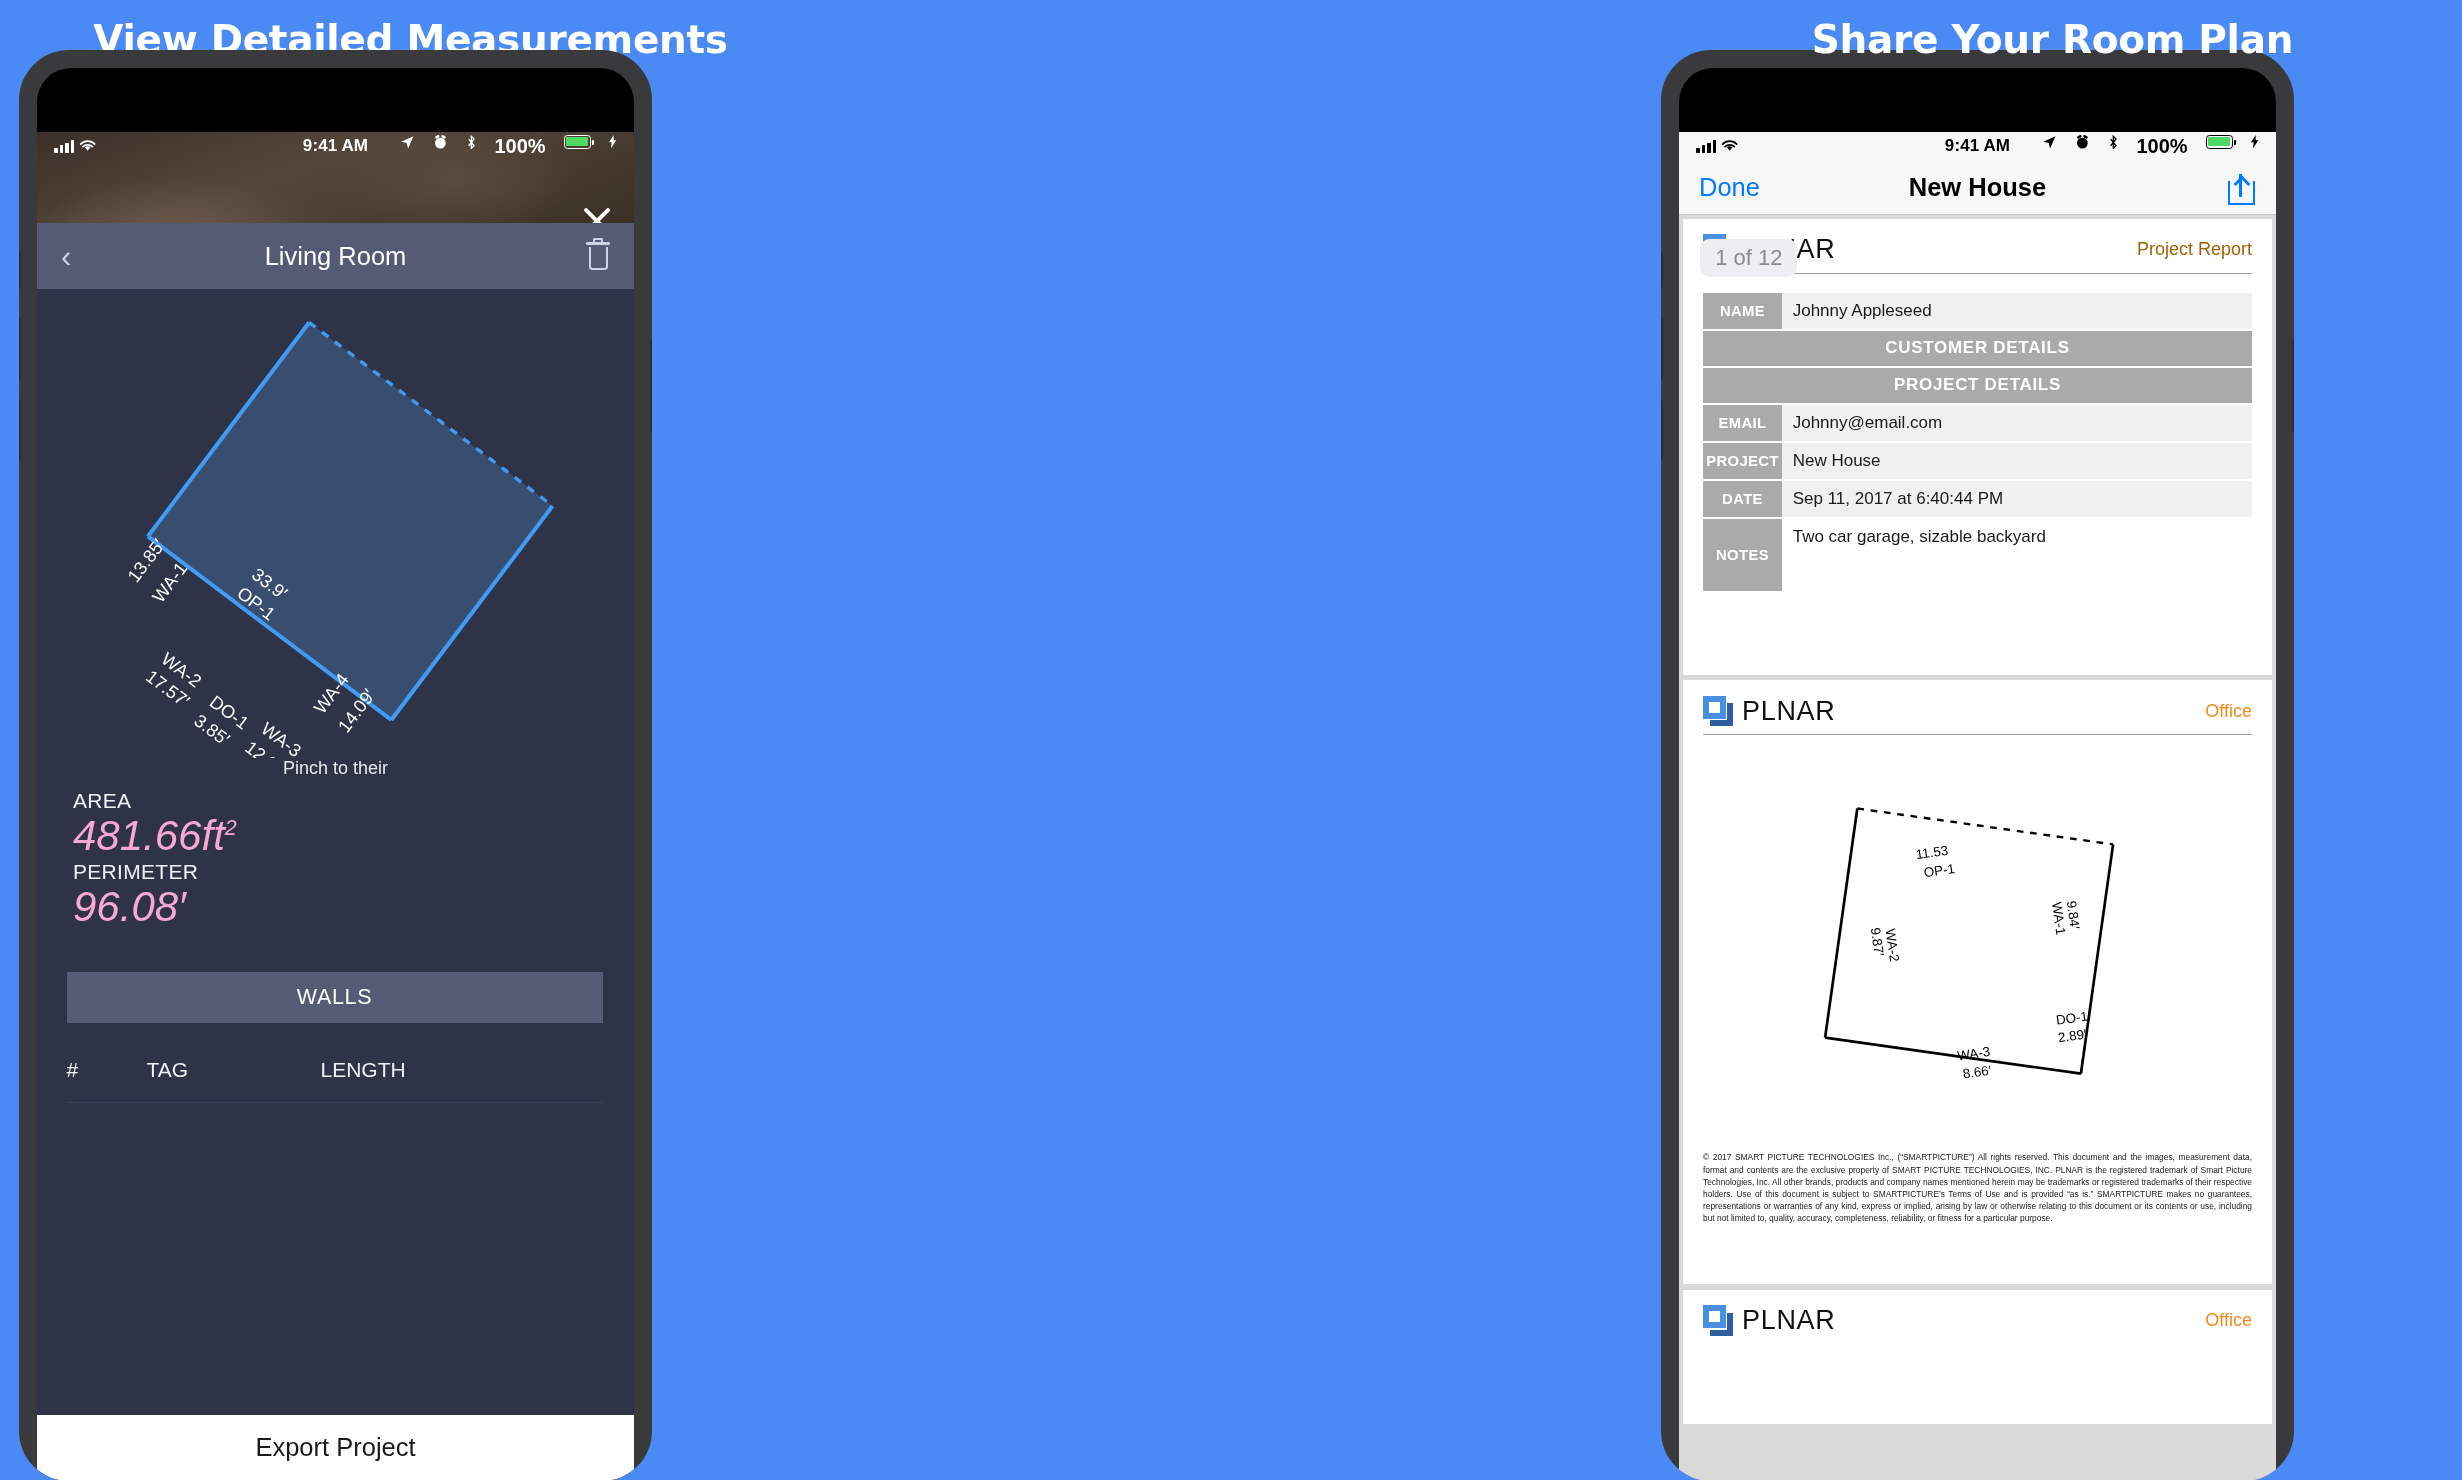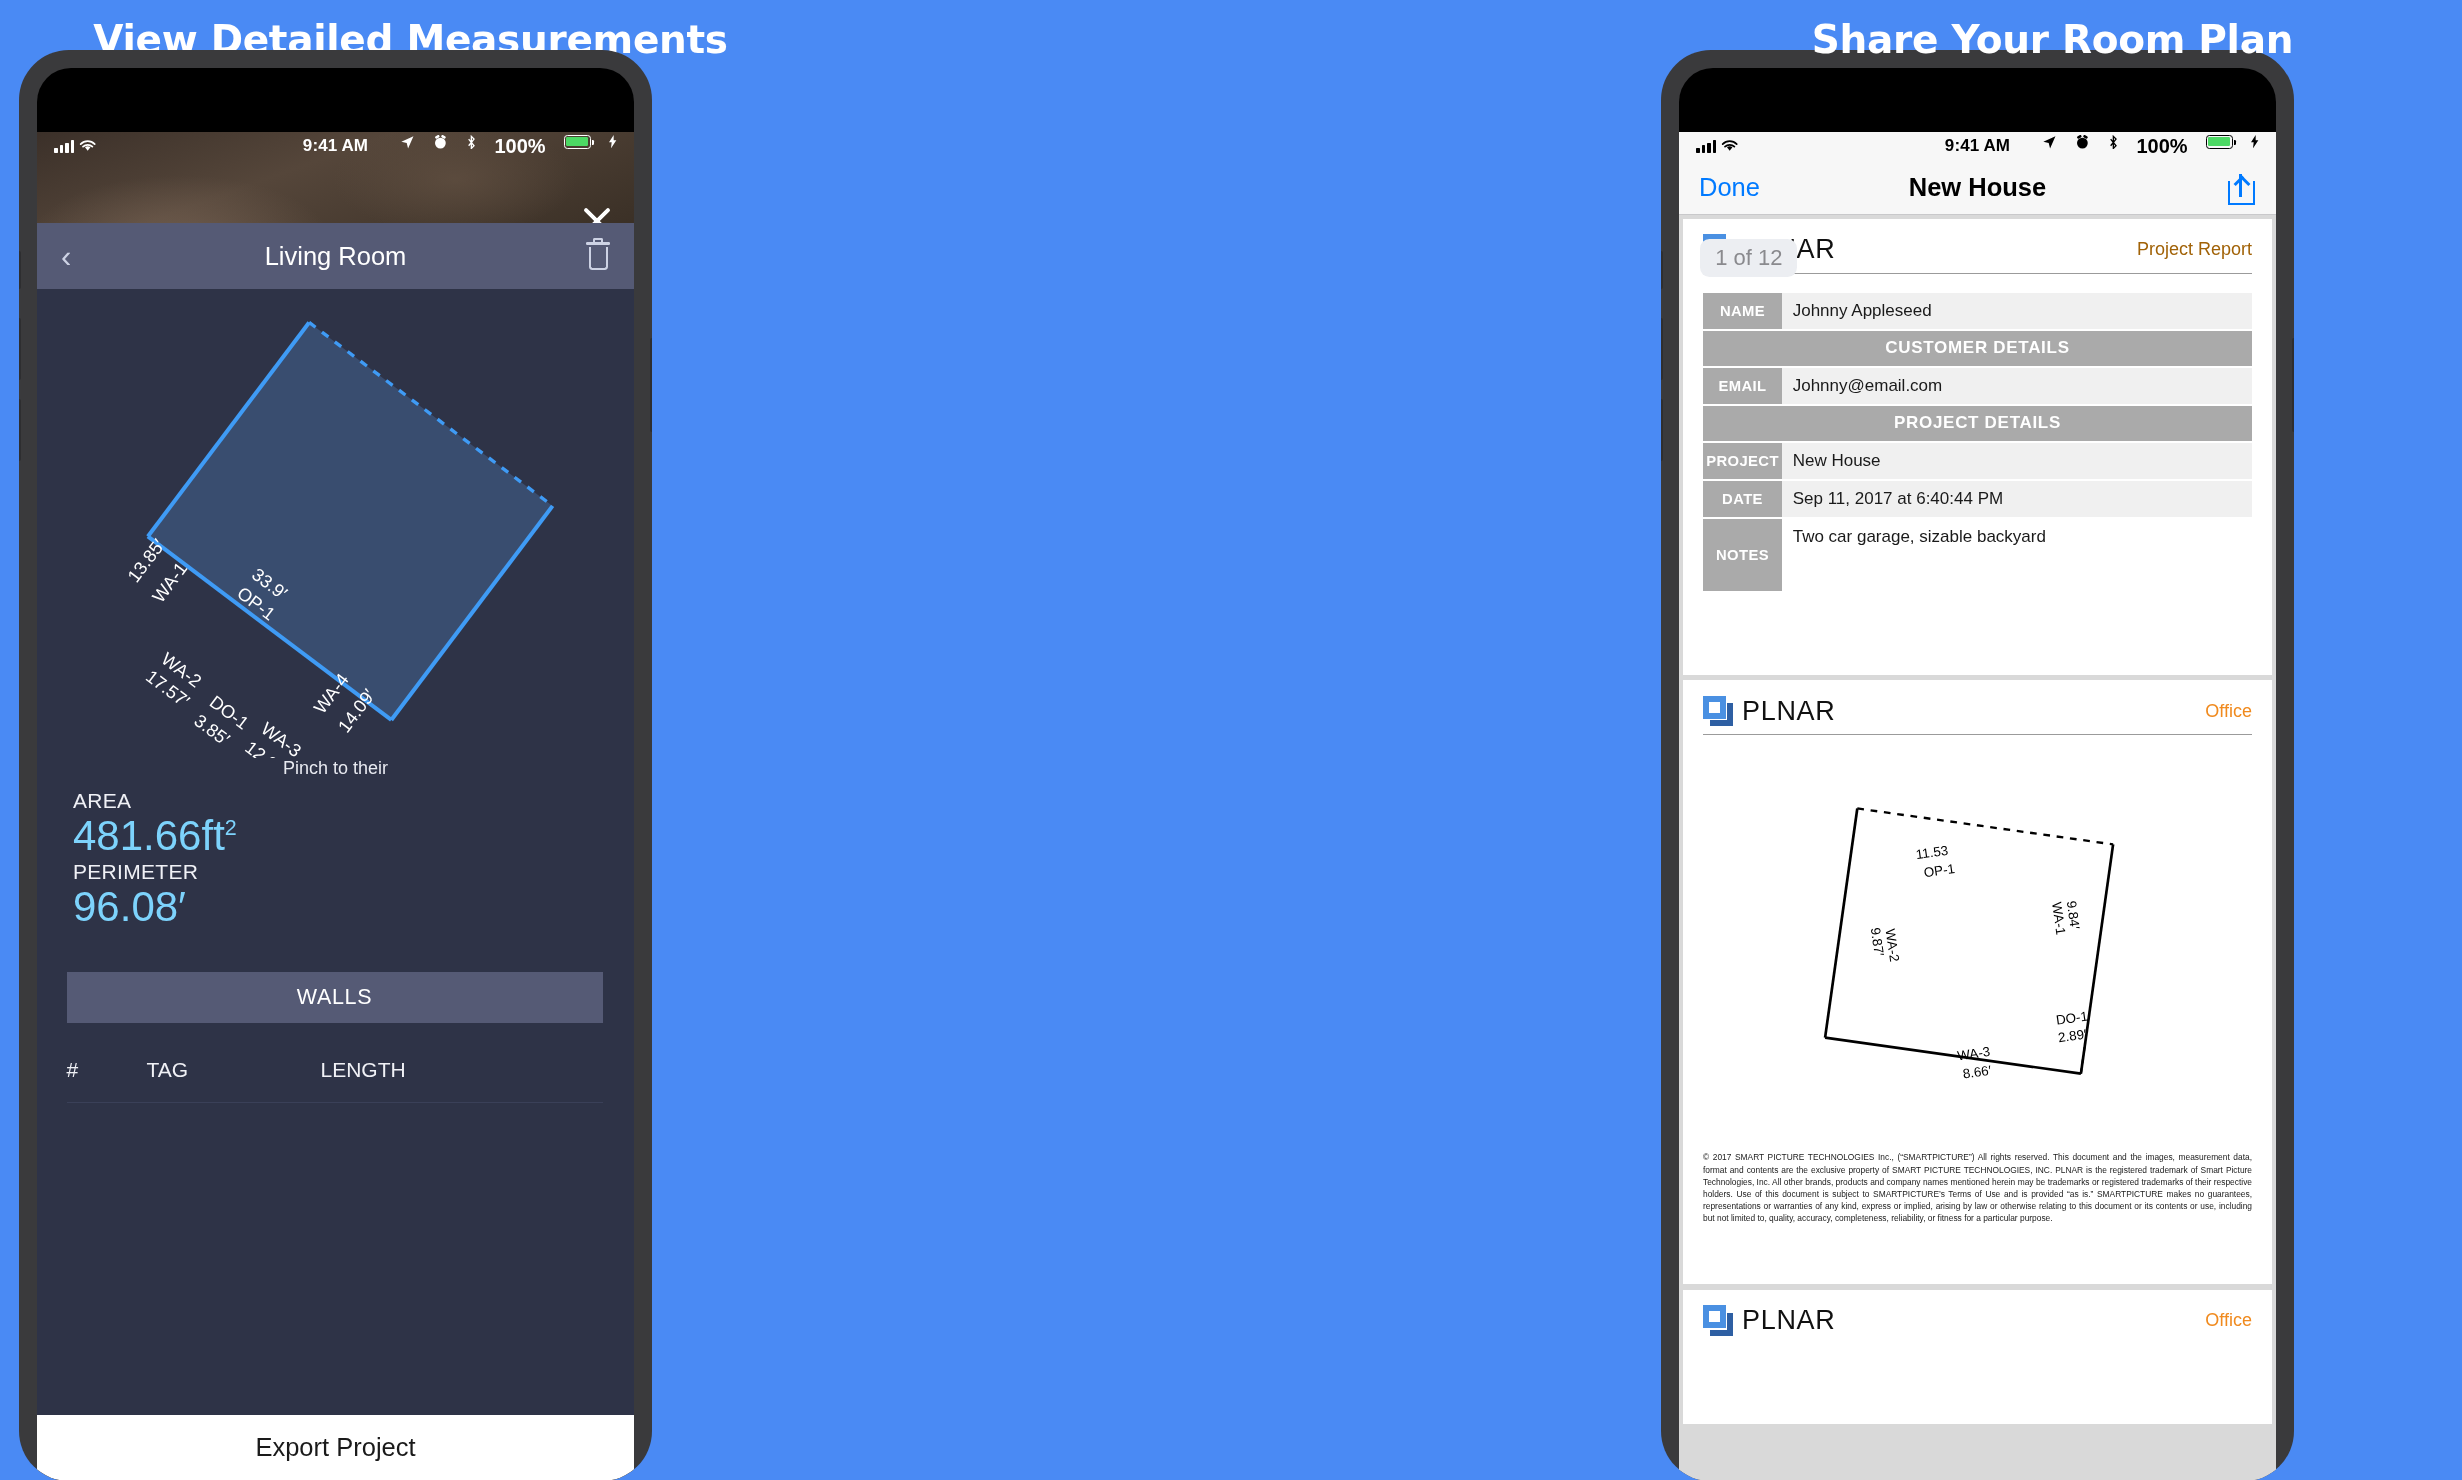--- a/index.html
+++ b/index.html
@@ -382,12 +382,12 @@
                   <div class="rep-hdr">CUSTOMER DETAILS</div>
                 </div>
               <div class="rep-row">
+                  <div class="rep-hdr">PROJECT DETAILS</div>
+                </div>
+              <div class="rep-row">
                 <div class="rep-key">EMAIL</div>
                 <div class="rep-val">Johnny@email.com</div>
               </div>
-              <div class="rep-row">
-                  <div class="rep-hdr">PROJECT DETAILS</div>
-                </div>
               <div class="rep-row">
                 <div class="rep-key">PROJECT</div>
                 <div class="rep-val">New House</div>

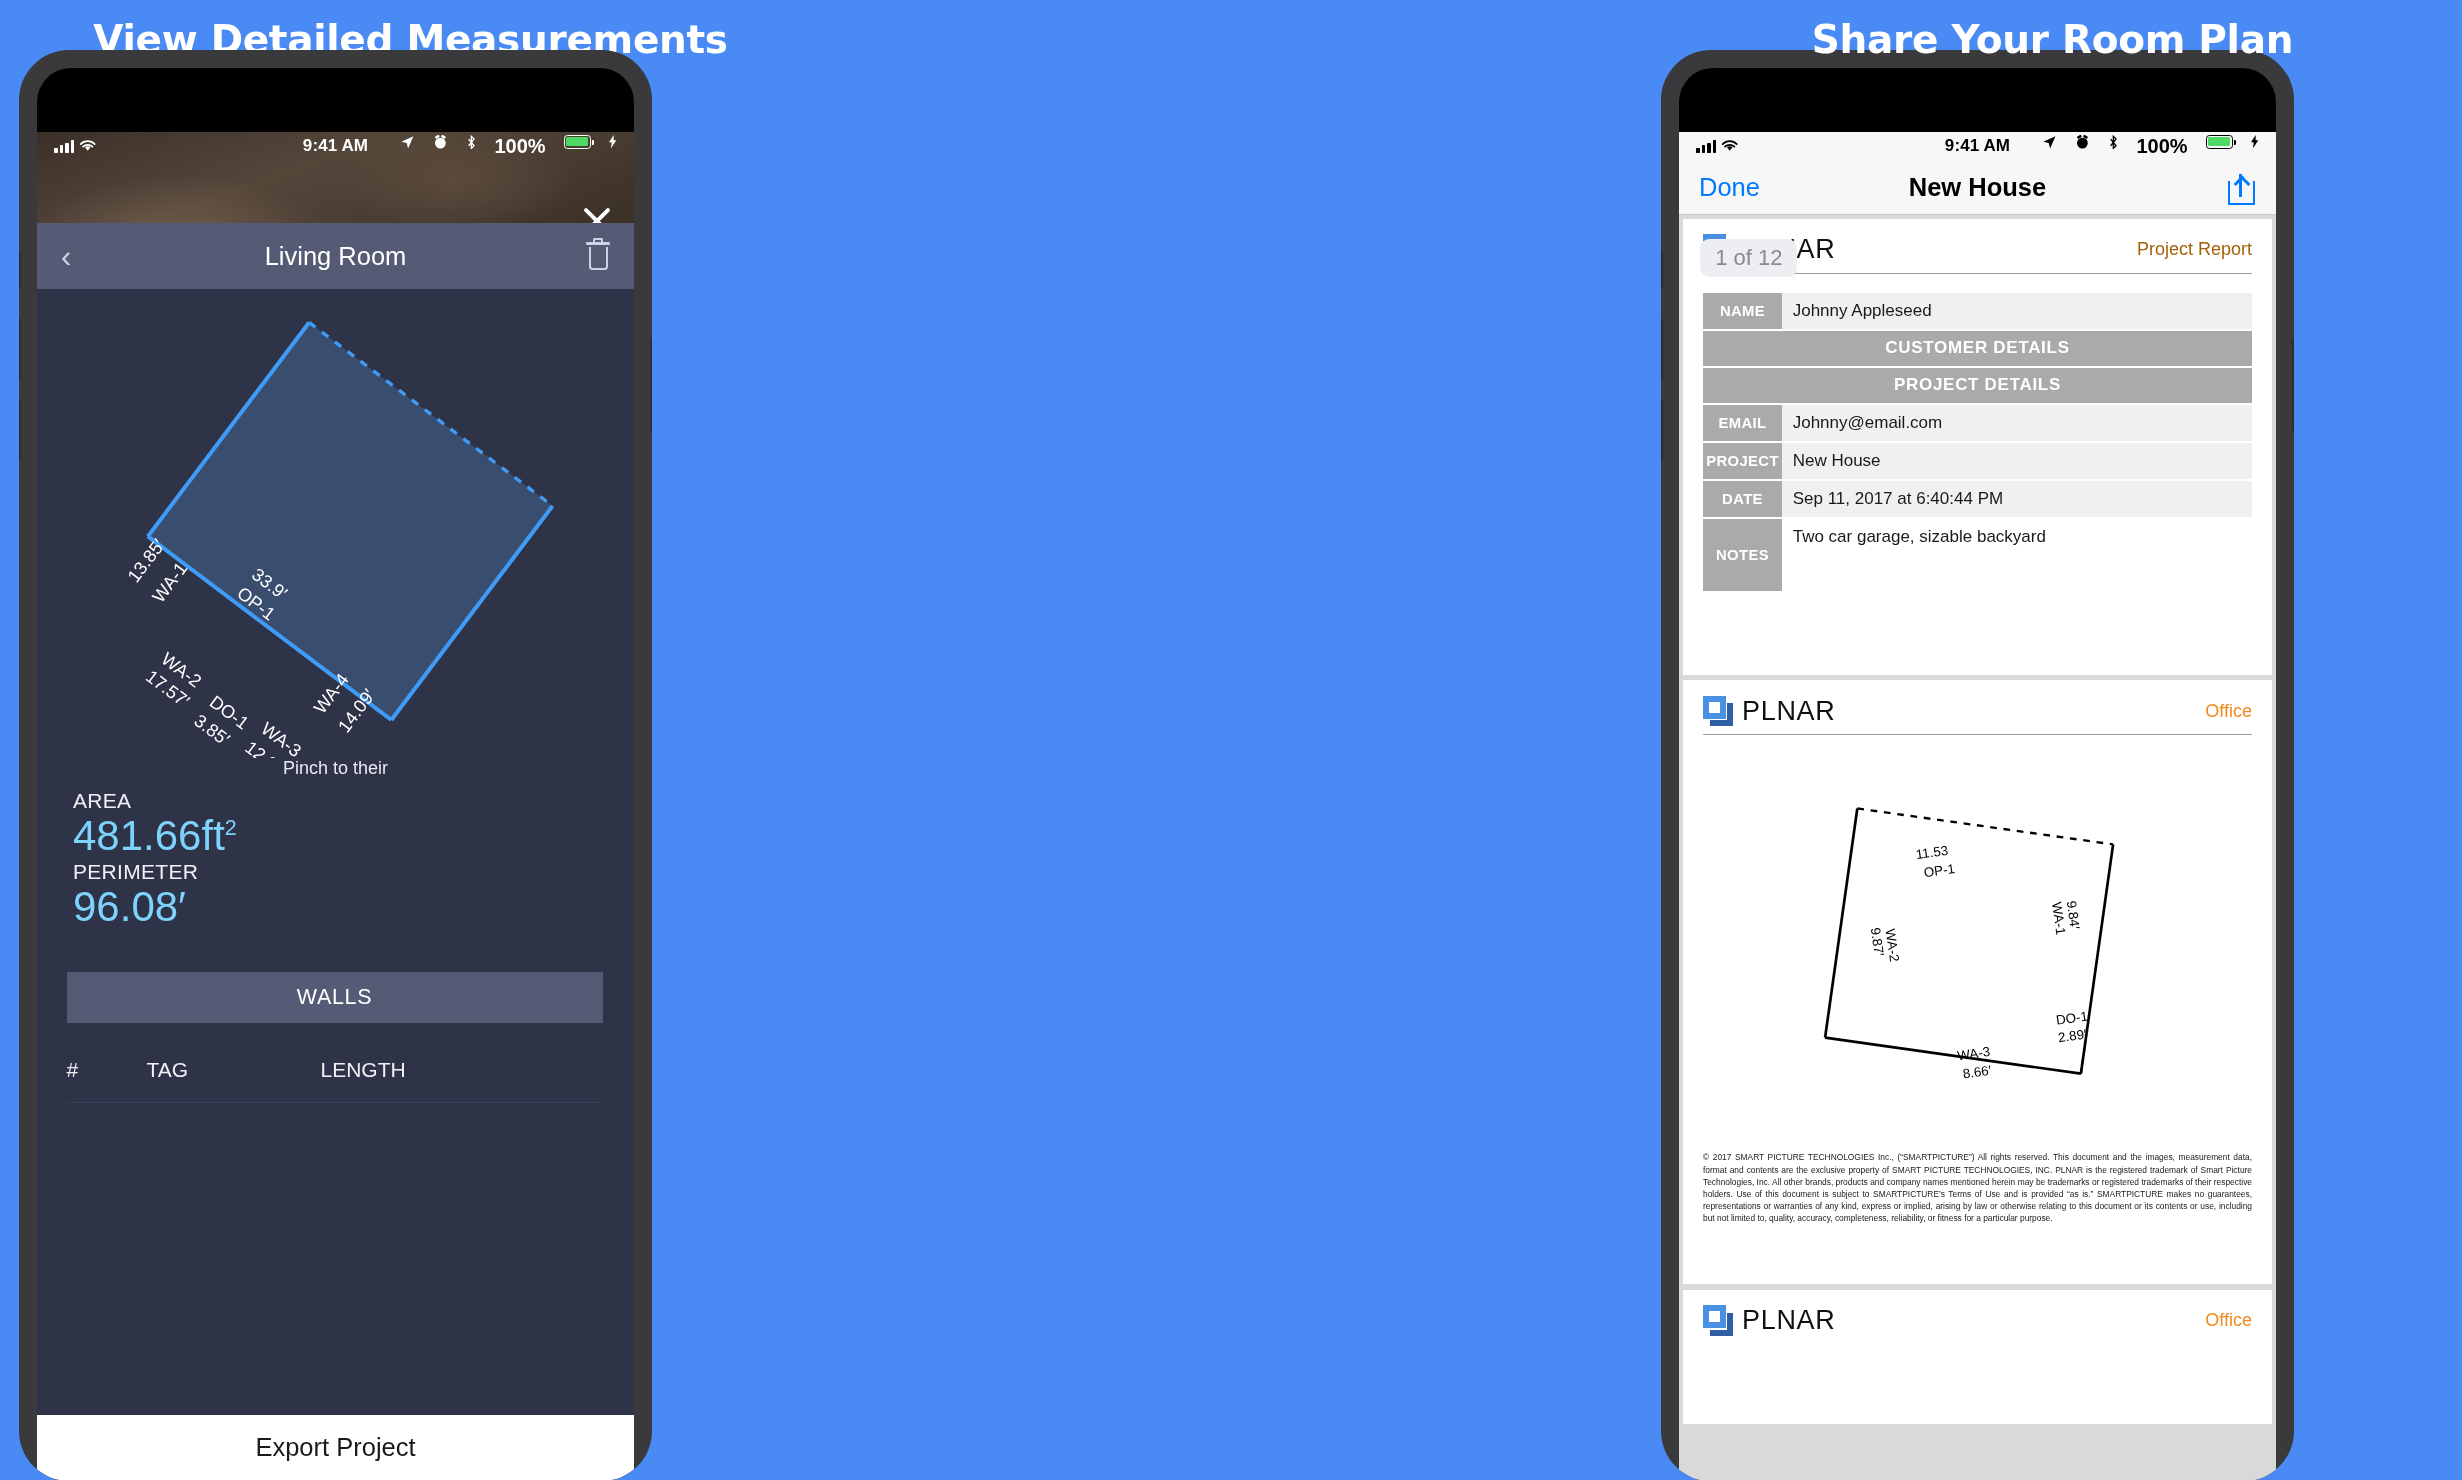--- a/index.html
+++ b/index.html
@@ -93,7 +93,7 @@
   .hint { position:absolute; left:0; top:469px; width:597px; text-align:center; color:#e8eaf1; font-size:18px;}
   .metrics { position:absolute; left:36px; top:500px; }
   .metrics .lbl { color:#f0f1f6; font-size:21px; letter-spacing:0.3px; }
-  .metrics .val { color:#7dd3fc; font-size:42px; font-weight:500; line-height:1.08; margin-bottom:1.3px;}
+  .metrics .val { color:#f9a8d4; font-size:42px; font-weight:500; line-height:1.08; margin-bottom:1.3px;font-style:italic;}
   .metrics .val sup { font-size:21.5px; vertical-align:super; }
 
   .walls-btn {

